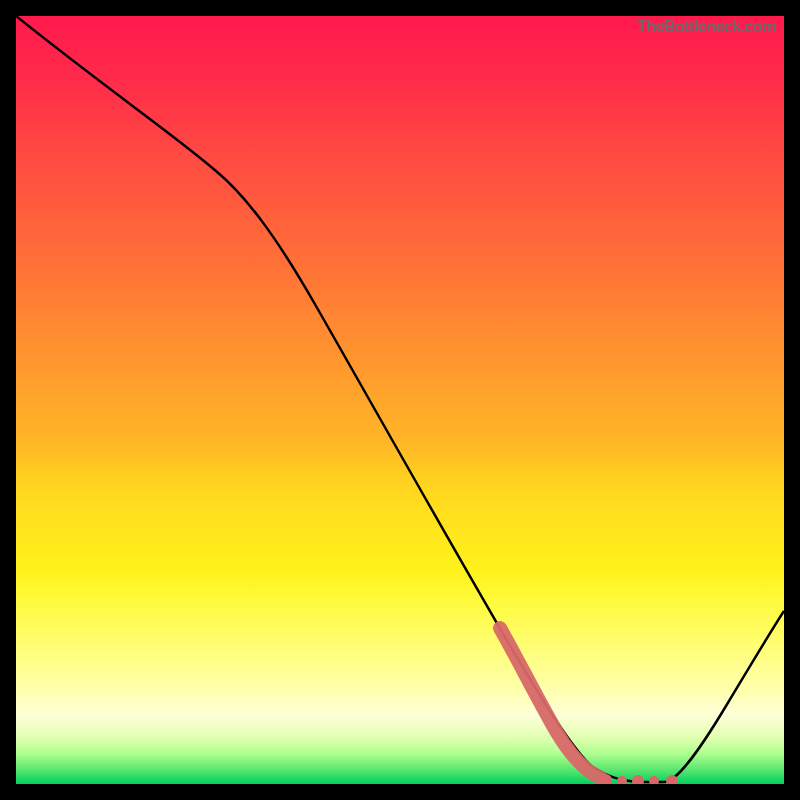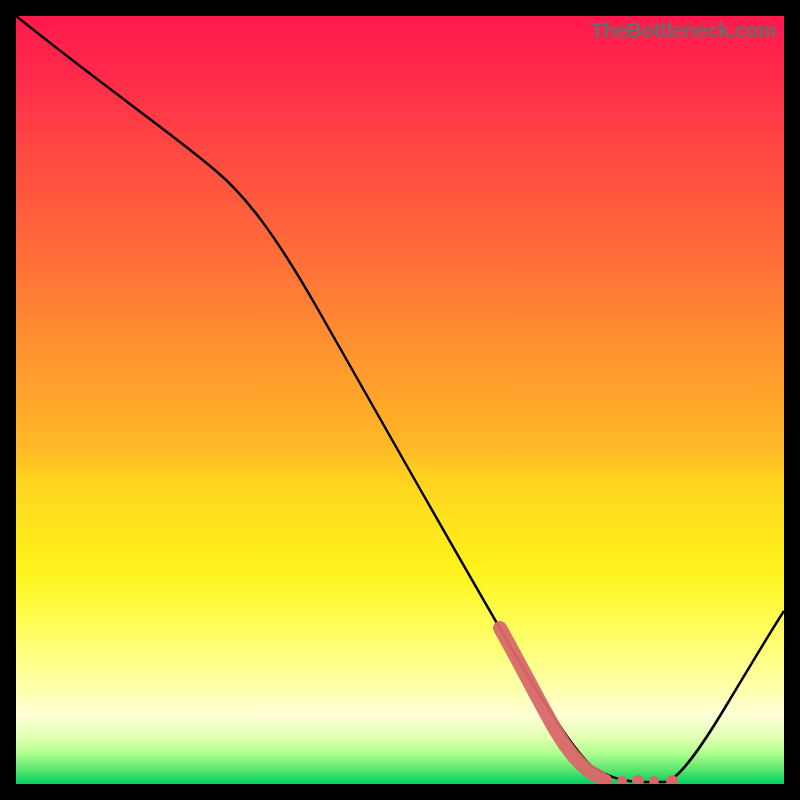--- a/index.html
+++ b/index.html
@@ -51,7 +51,7 @@
     top: 2px;
     right: 8px;
     color: #6a6a6a;
-    font-size: 21px;
+    font-size: 16px;
     font-weight: bold;
     letter-spacing: -0.5px;
   }

